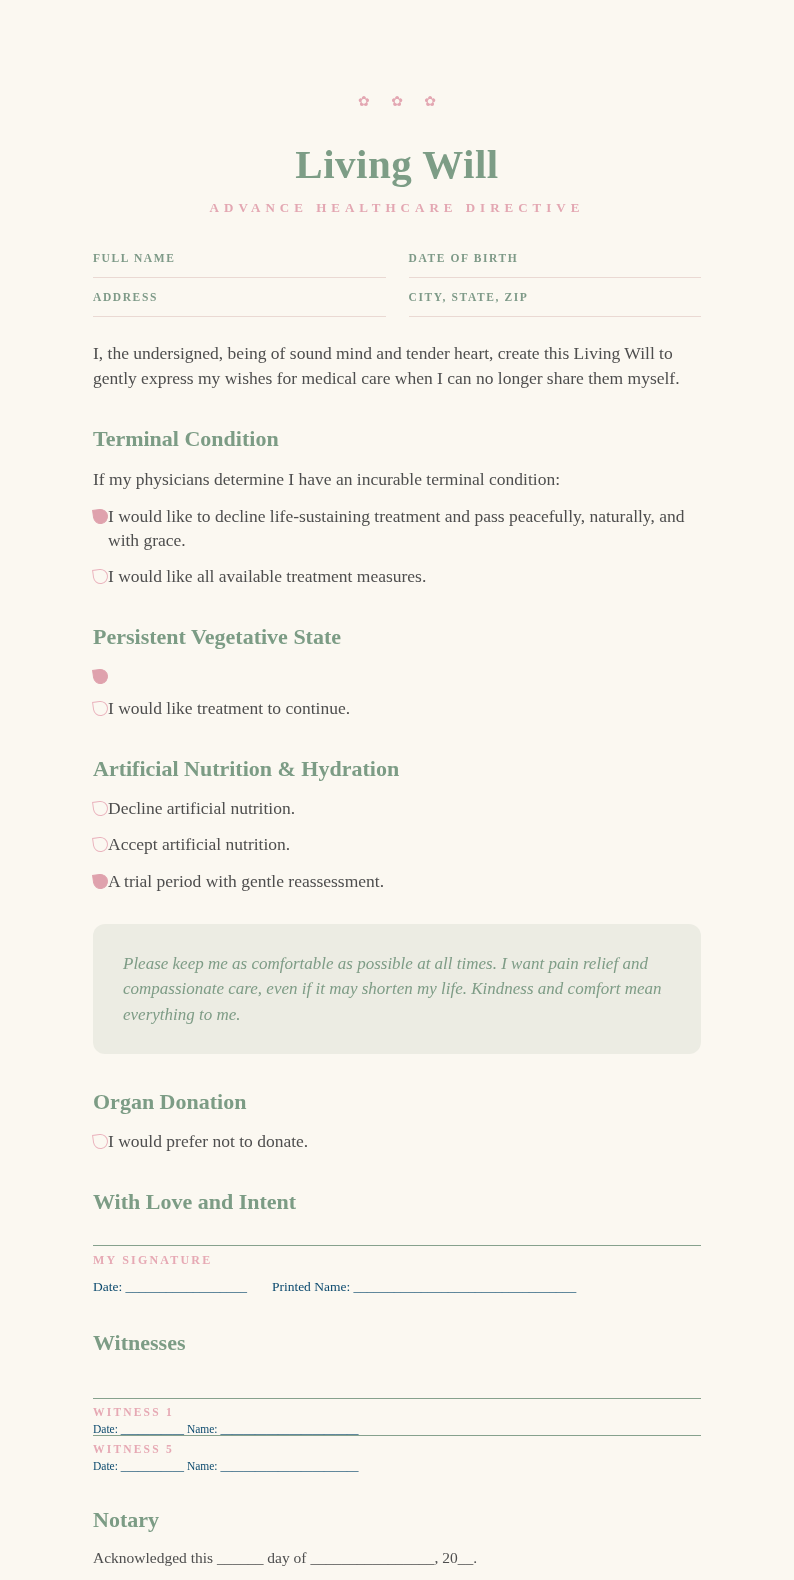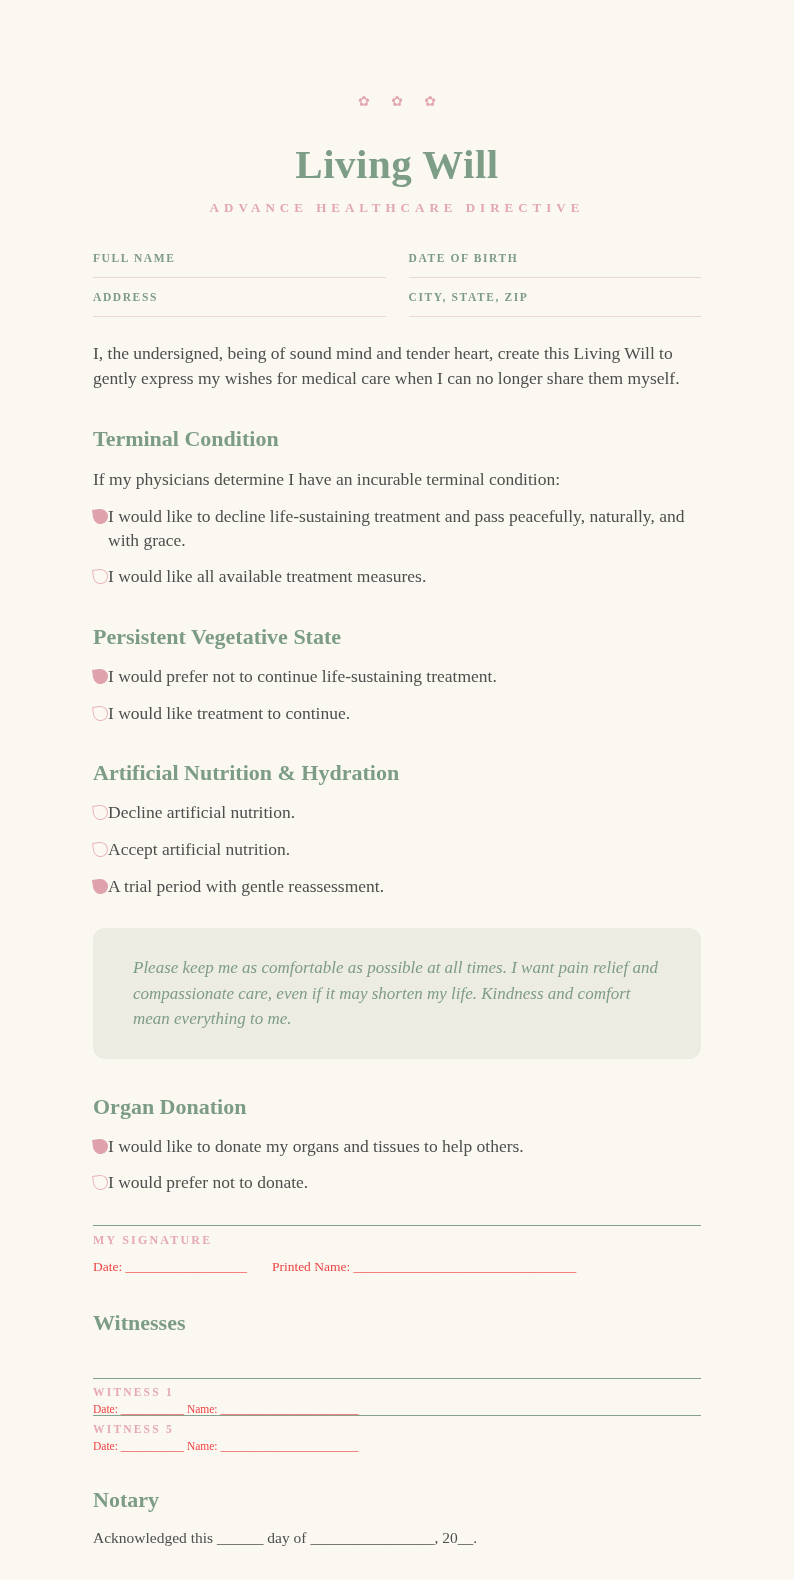--- a/index.html
+++ b/index.html
@@ -181,7 +181,6 @@
   <div class="options">
     <div class="option">
       <span class="petal filled"></span>
-      <span>I would prefer not to continue life-sustaining treatment.</span>
     </div>
     <div class="option">
       <span class="petal"></span>

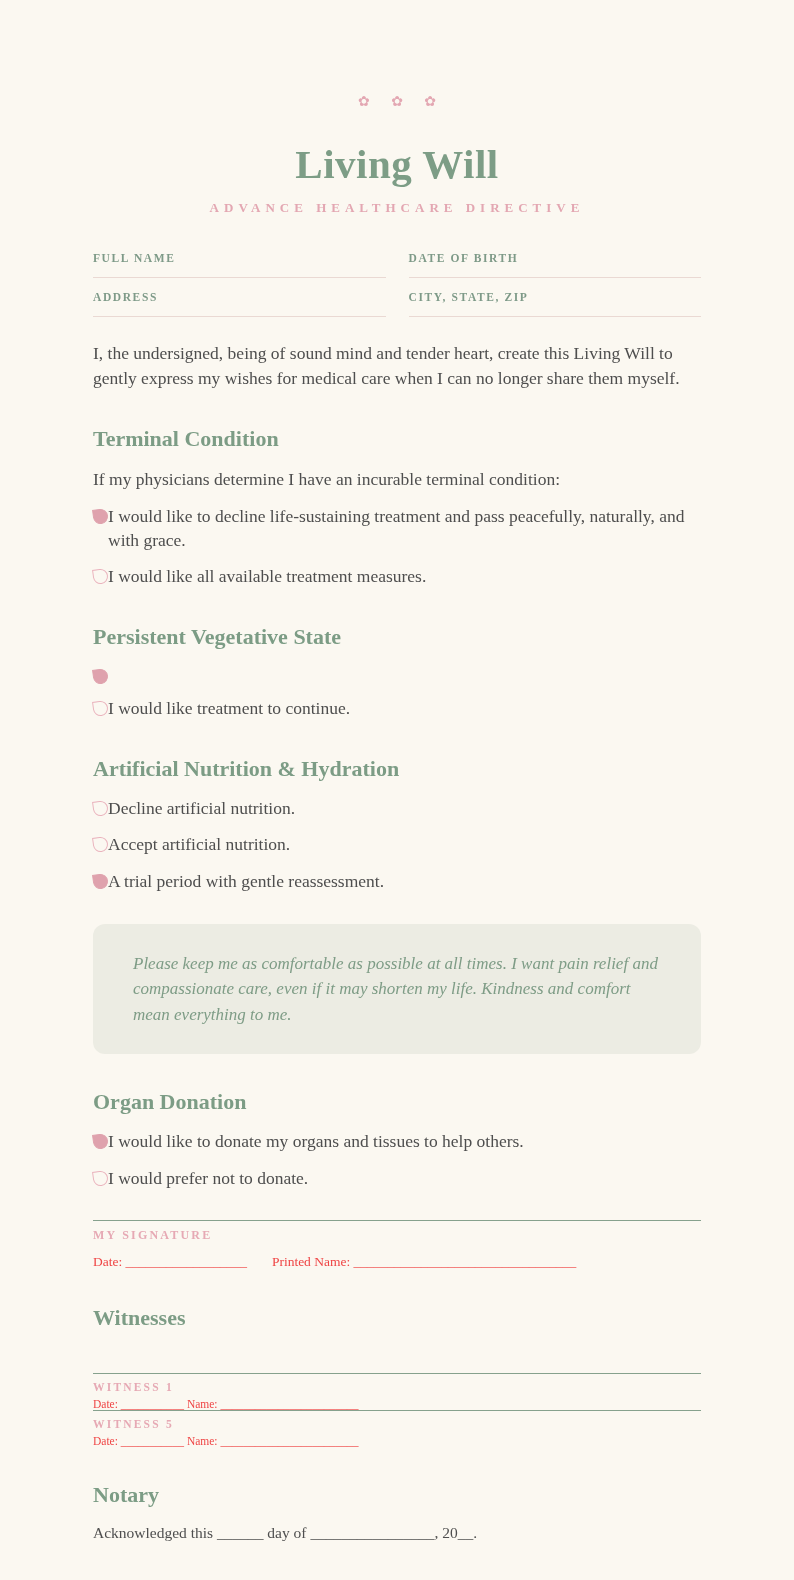--- a/index.html
+++ b/index.html
@@ -92,7 +92,7 @@
     margin-top: 30px;
     background: #ecece3;
     border-radius: 12px;
-    padding: 27px 40px;
+    padding: 27px 30px;
     color: #7e9c86;
     font-style: italic;
     font-size: 17px;

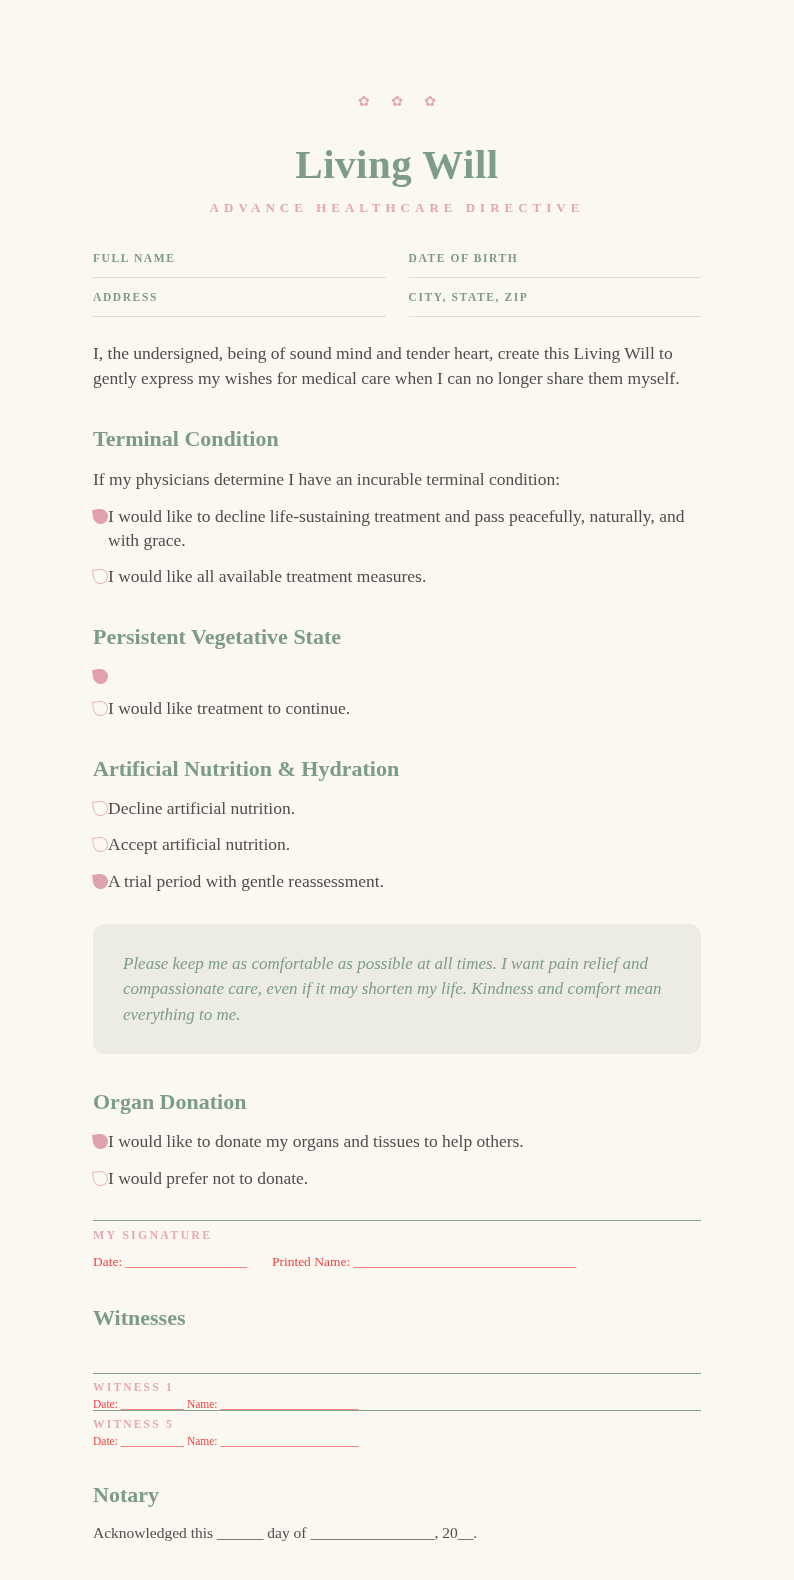--- a/index.html
+++ b/index.html
@@ -211,10 +211,6 @@
   <h2 class="section-title">Organ Donation</h2>
   <div class="options">
     <div class="option">
-      <span class="petal filled"></span>
-      <span>I would like to donate my organs and tissues to help others.</span>
-    </div>
-    <div class="option">
       <span class="petal"></span>
       <span>I would prefer not to donate.</span>
     </div>

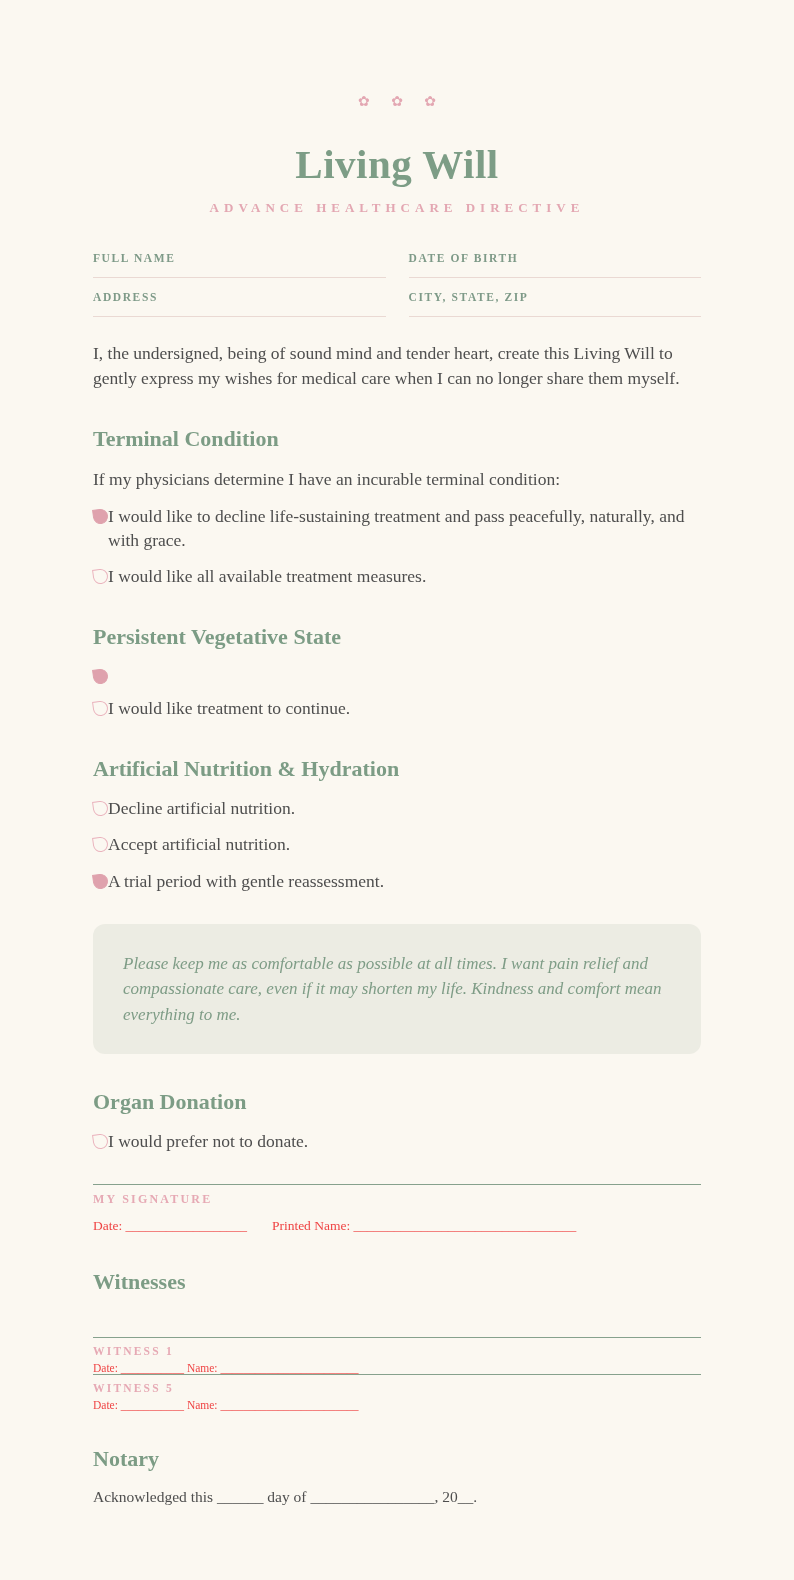--- a/index.html
+++ b/index.html
@@ -216,6 +216,7 @@
     </div>
   </div>
 
+  <h2 class="section-title">With Love and Intent</h2>
   <div>
     <div class="sig-line"></div>
     <div class="sig-label">MY SIGNATURE</div>

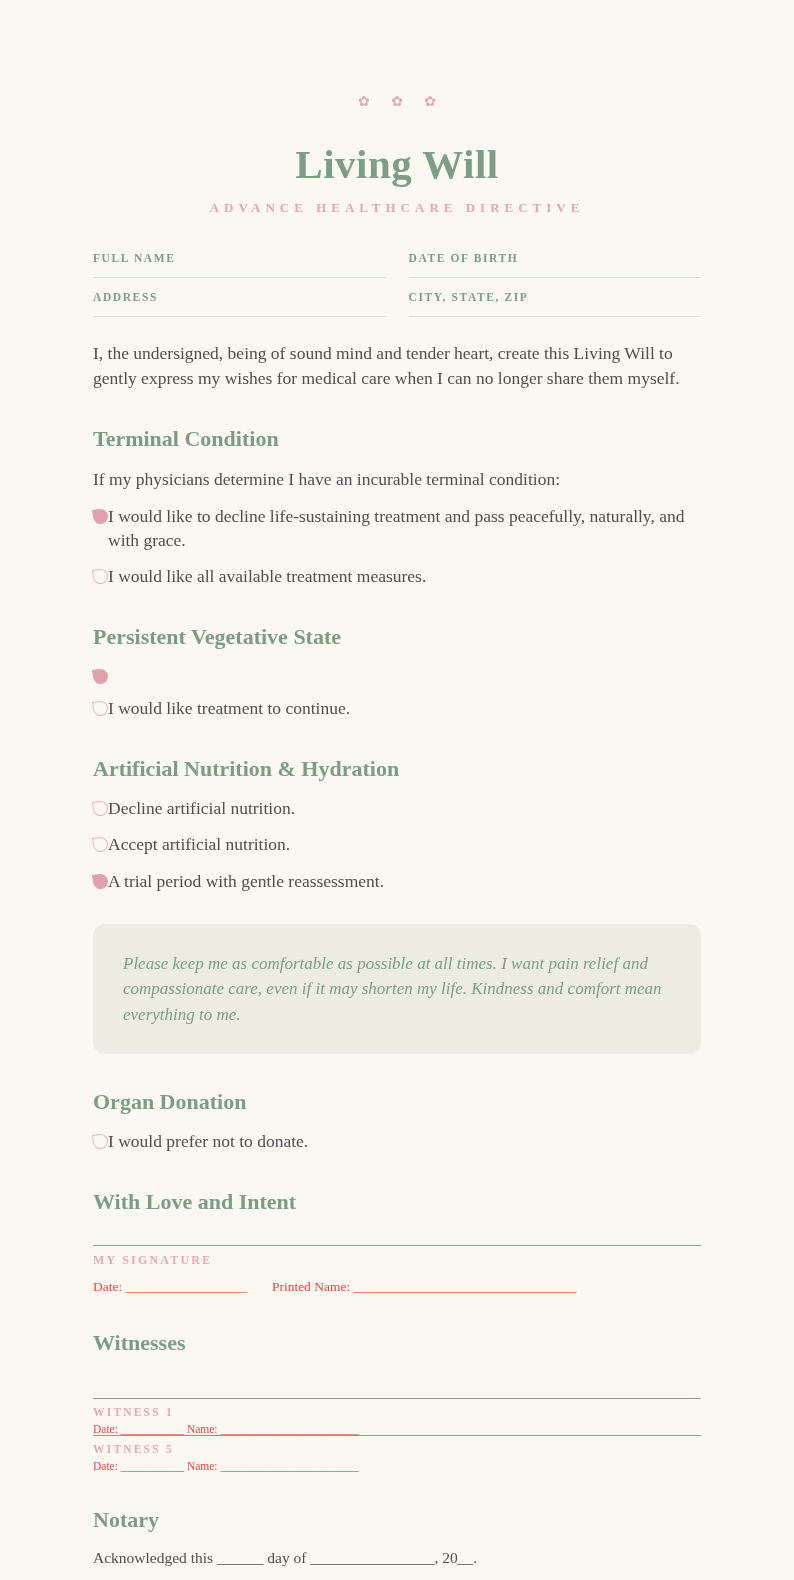--- a/index.html
+++ b/index.html
@@ -116,7 +116,7 @@
     color: #555;
   }
   .sig-row .spacer { display: inline-block; width: 18px; }
-  .blank { color: #ef4444; letter-spacing: 0; font-family: Liberation Serif, serif; }
+  .blank { color: #0c4a6e; letter-spacing: 0; font-family: Liberation Serif, serif; }
   
   .witness-grid {
     margin-top: 42px;

